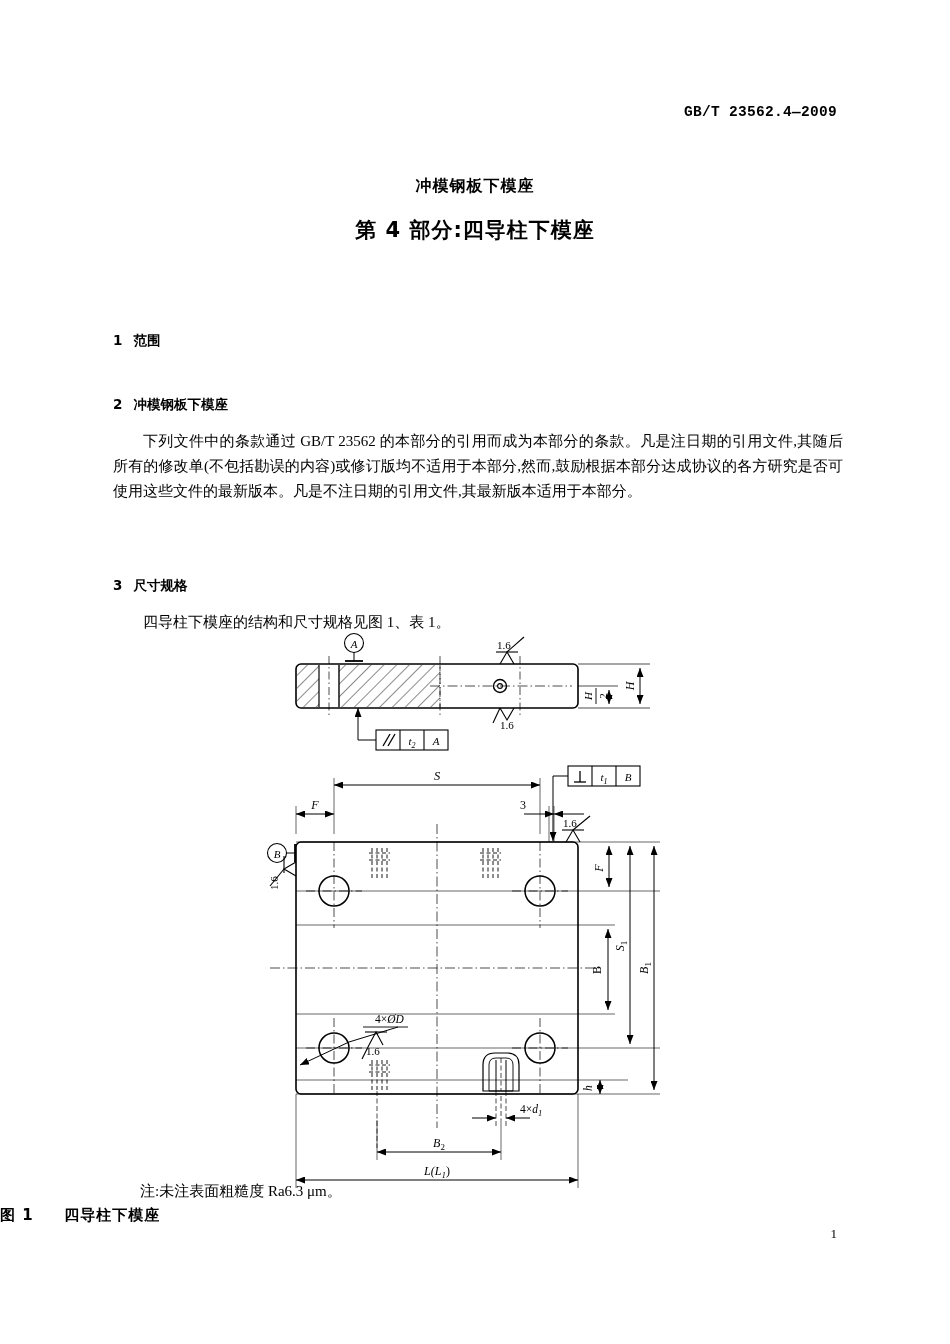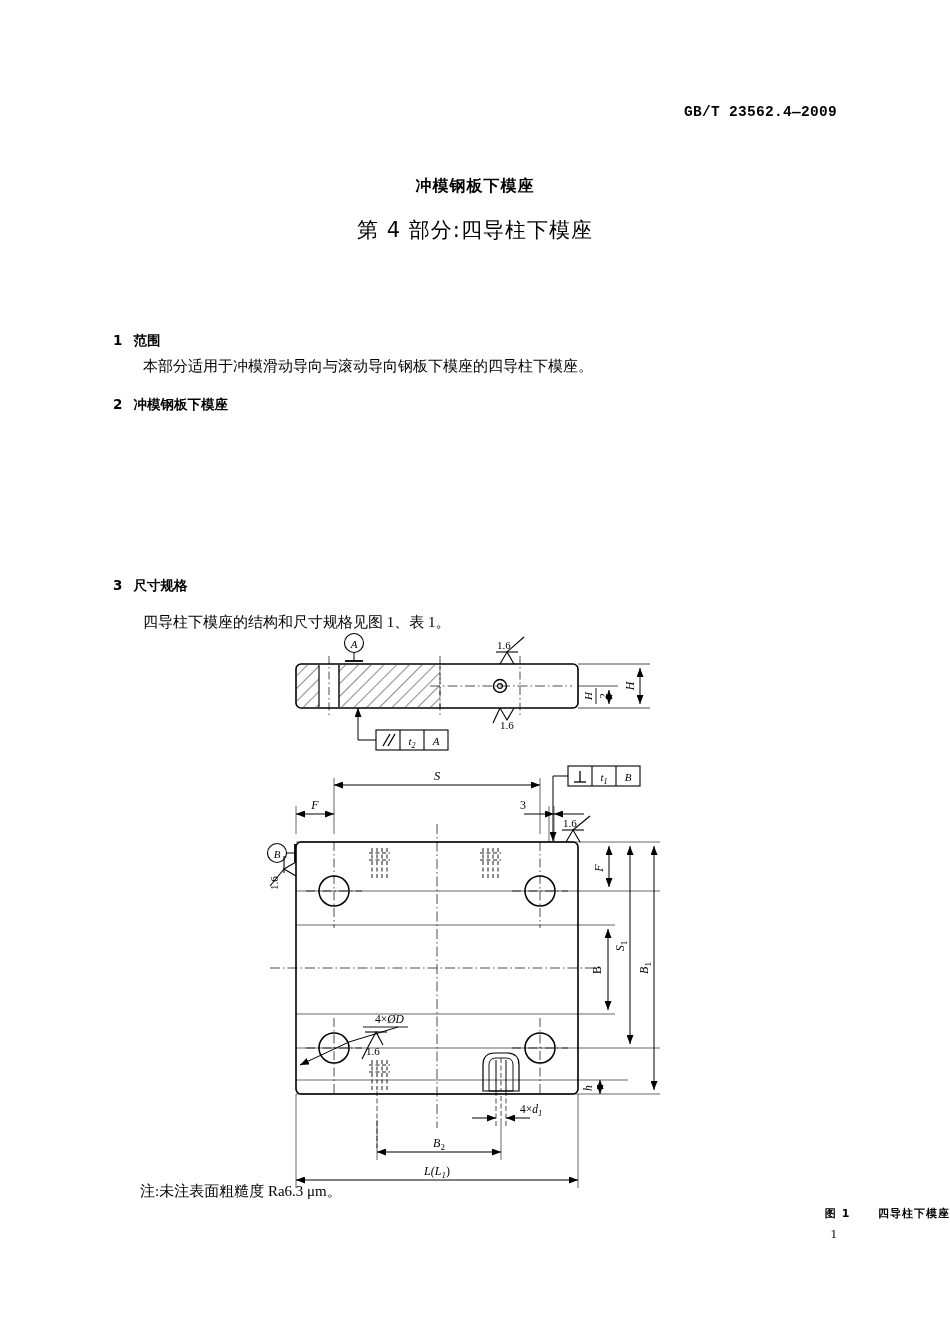--- a/index.html
+++ b/index.html
@@ -49,7 +49,7 @@
     top: 216px;
     text-align: center;
     font-family: "DejaVu Sans", sans-serif;
-    font-weight: normal;
+    font-weight: bold;
     font-size: 21px;
     letter-spacing: 1px;
   }

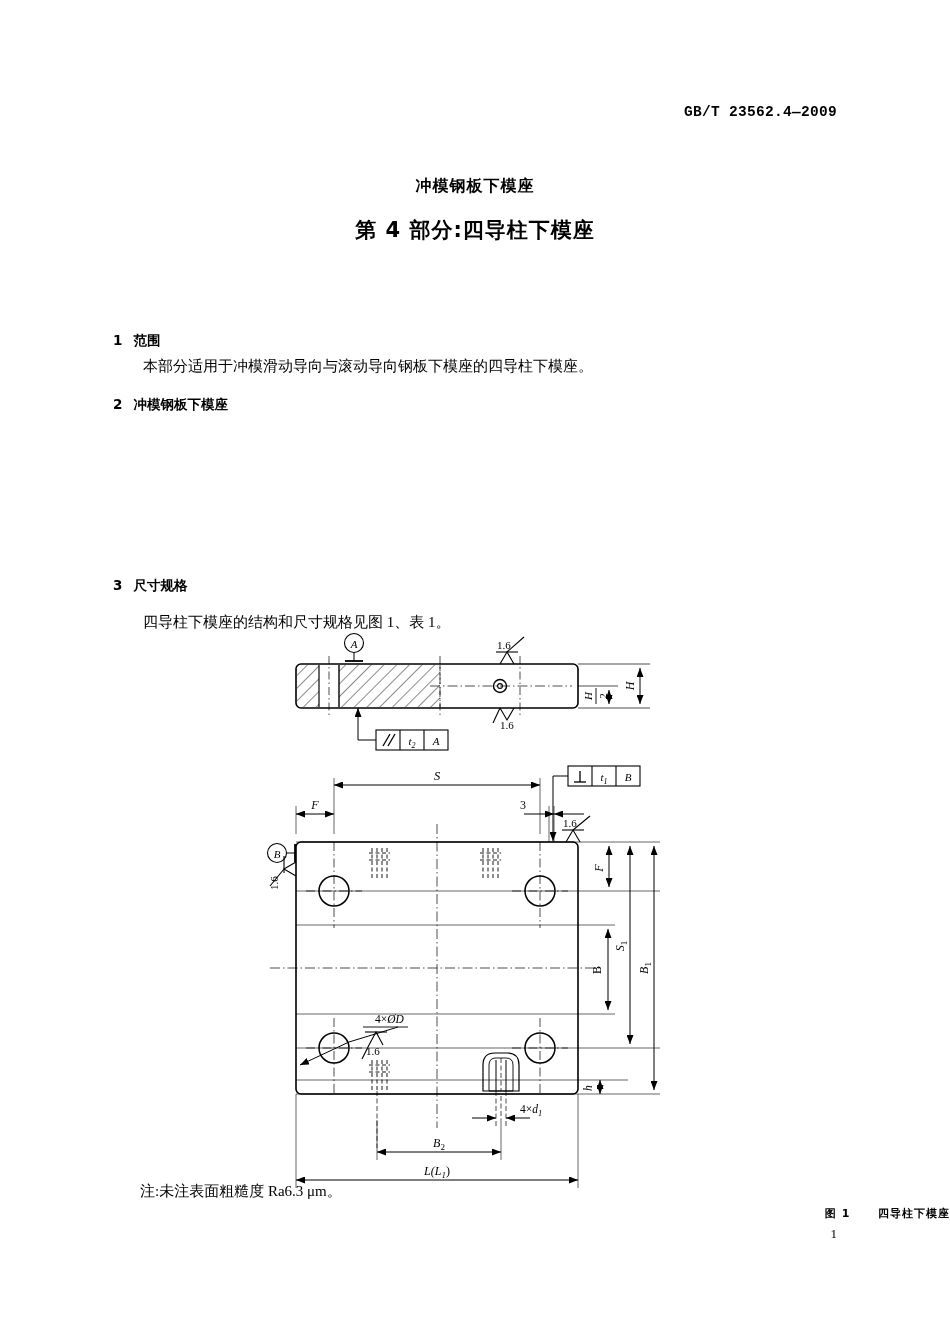--- a/index.html
+++ b/index.html
@@ -134,7 +134,6 @@
   <div class="sec-head" style="top:296px;margin-top:36px;">
     <span class="num">1</span><span>范围</span>
   </div>
-  <div class="para indent" style="top:354px;">本部分适用于冲模滑动导向与滚动导向钢板下模座的四导柱下模座。</div>
 
   <div class="sec-head" style="top:396px;">
     <span class="num">2</span><span>冲模钢板下模座</span>

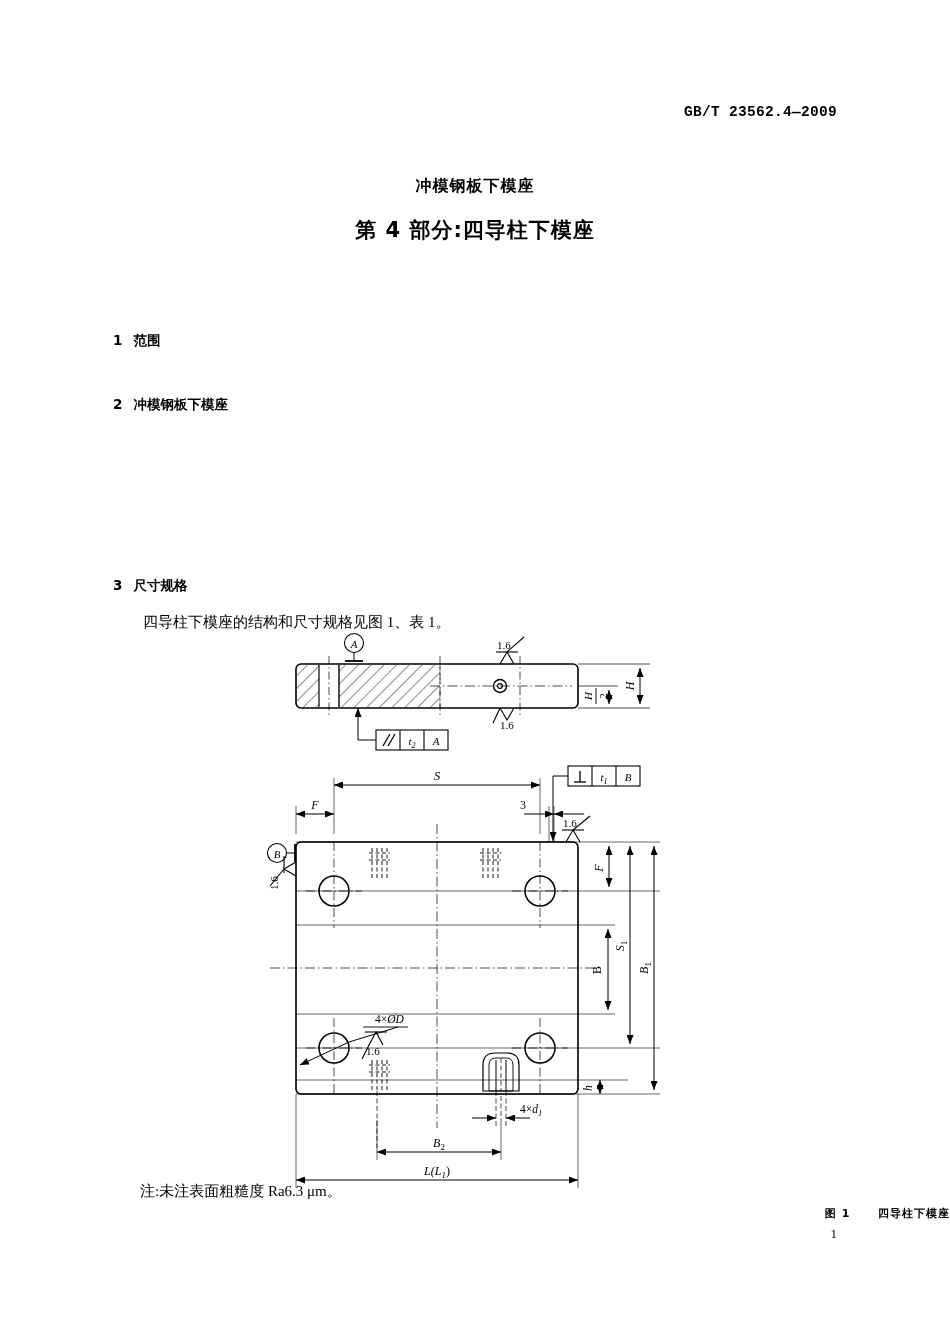--- a/index.html
+++ b/index.html
@@ -138,6 +138,7 @@
   <div class="sec-head" style="top:396px;">
     <span class="num">2</span><span>冲模钢板下模座</span>
   </div>
+  <div class="para indent" style="top:429px;">下列文件中的条款通过 GB/T 23562 的本部分的引用而成为本部分的条款。凡是注日期的引用文件,其随后所有的修改单(不包括勘误的内容)或修订版均不适用于本部分,然而,鼓励根据本部分达成协议的各方研究是否可使用这些文件的最新版本。凡是不注日期的引用文件,其最新版本适用于本部分。</div>
 
 
   <div class="sec-head" style="top:577px;">

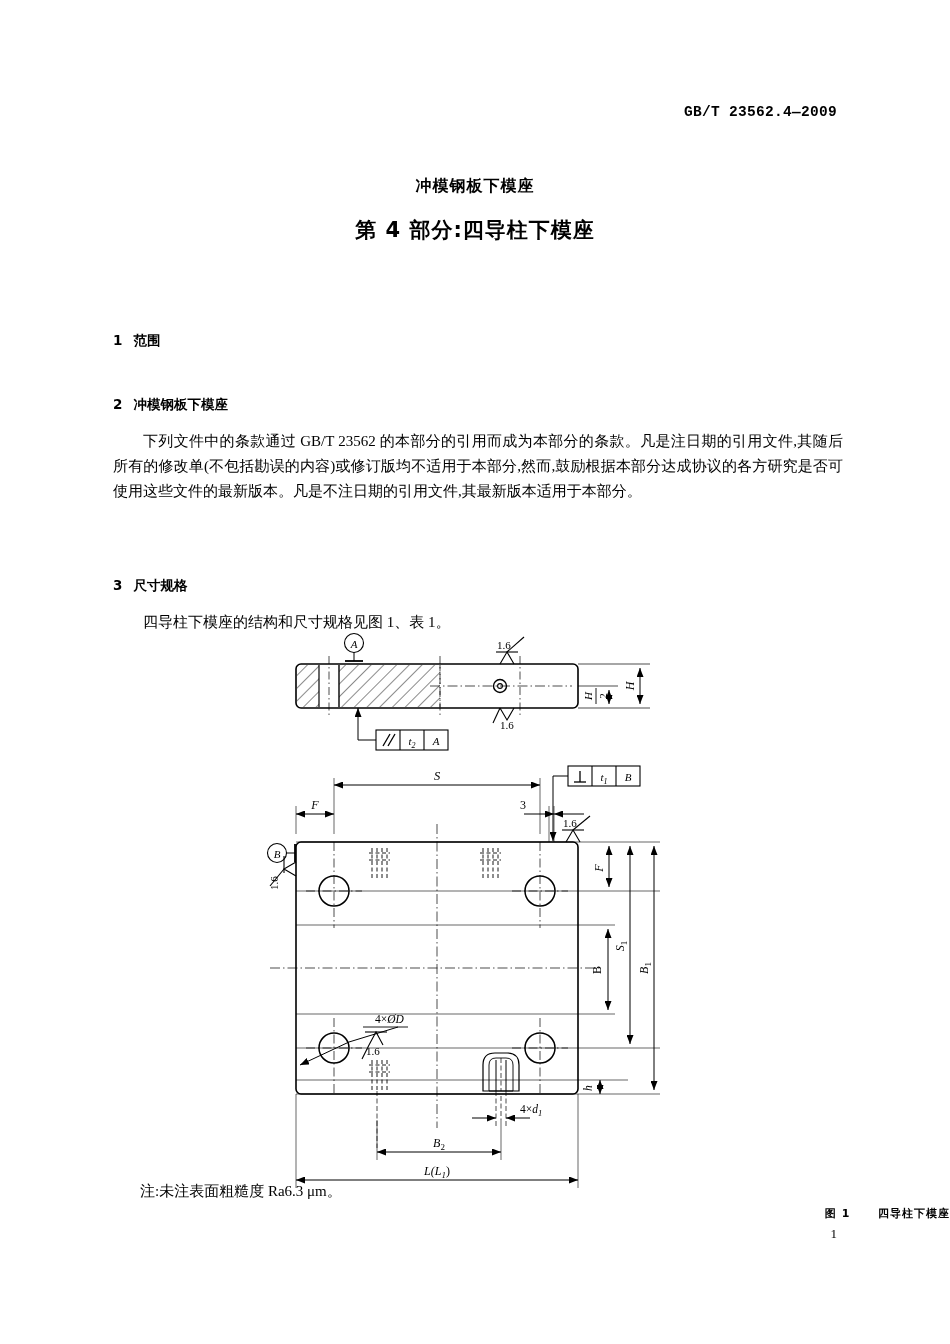--- a/index.html
+++ b/index.html
@@ -104,10 +104,10 @@
     position: absolute;
     left: 0; right: 0;
     top: 1206px;
-    text-align: right;
+    text-align: left;
     font-family: "DejaVu Sans", sans-serif;
     font-weight: bold;
-    font-size: 11px;
+    font-size: 15px;
     letter-spacing: 1px;
   }
   #page-number {

